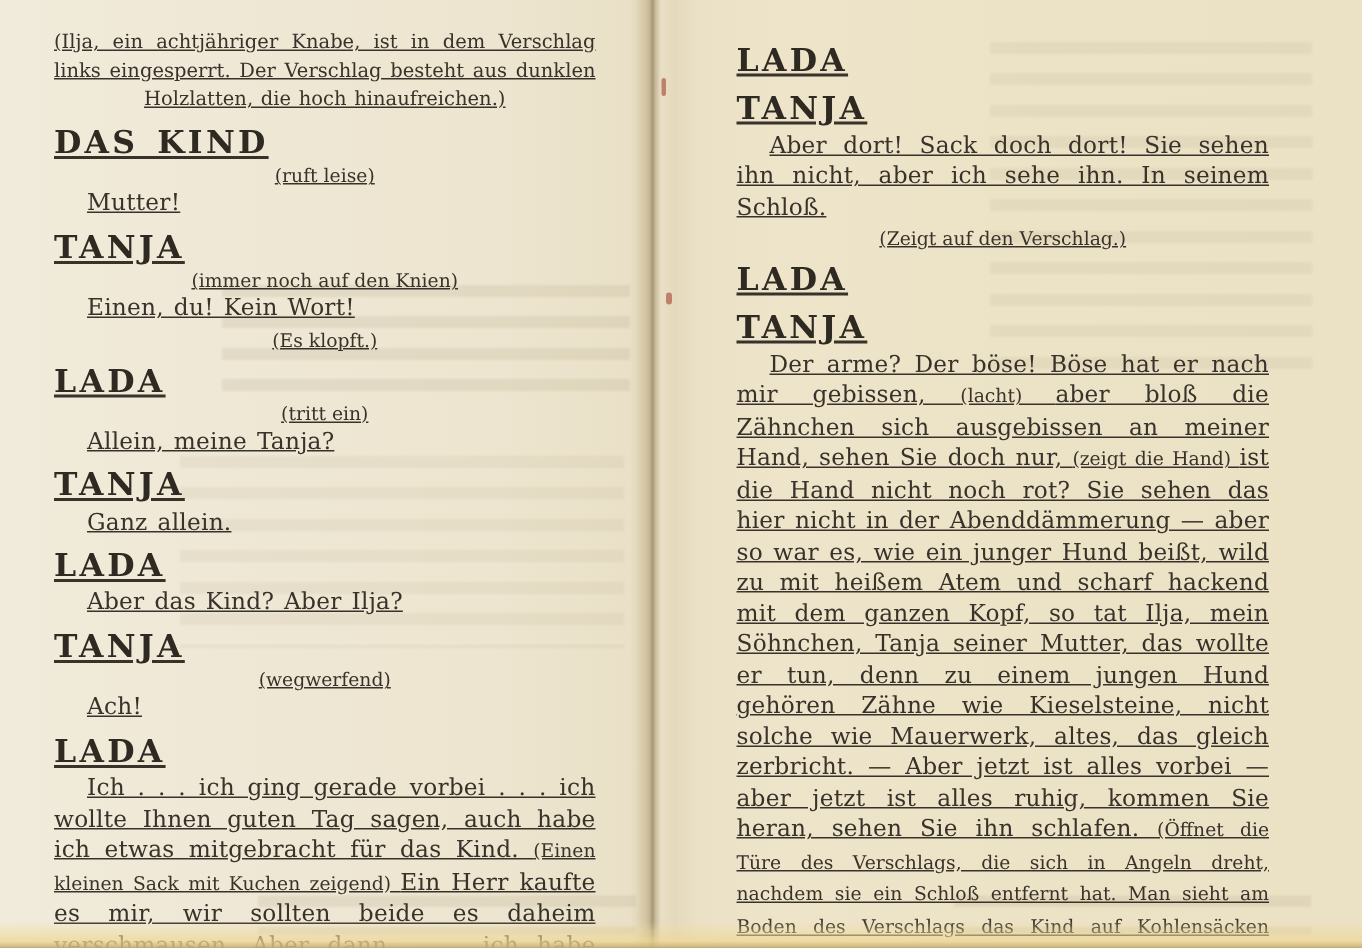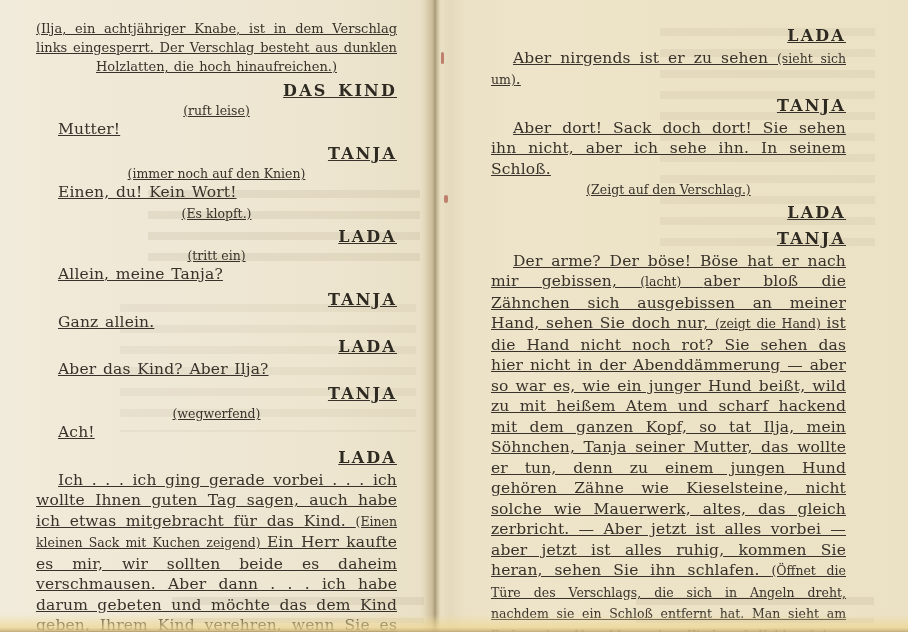--- a/index.html
+++ b/index.html
@@ -59,7 +59,7 @@
     text-align: justify; text-align-last: center; word-spacing: 1px;
   }
   .speaker {
-    text-align: right; font-weight: 700; font-size: 16px; line-height: 1.3;
+    text-align: left; font-weight: 700; font-size: 21px; line-height: 1.3;
     letter-spacing: 2.2px; margin: 5px 0 1px 0; color: #2e2a22; word-spacing: 3px;
   }
   .direction { text-align: center; font-size: 12.5px; line-height: 16px; margin: 0; }

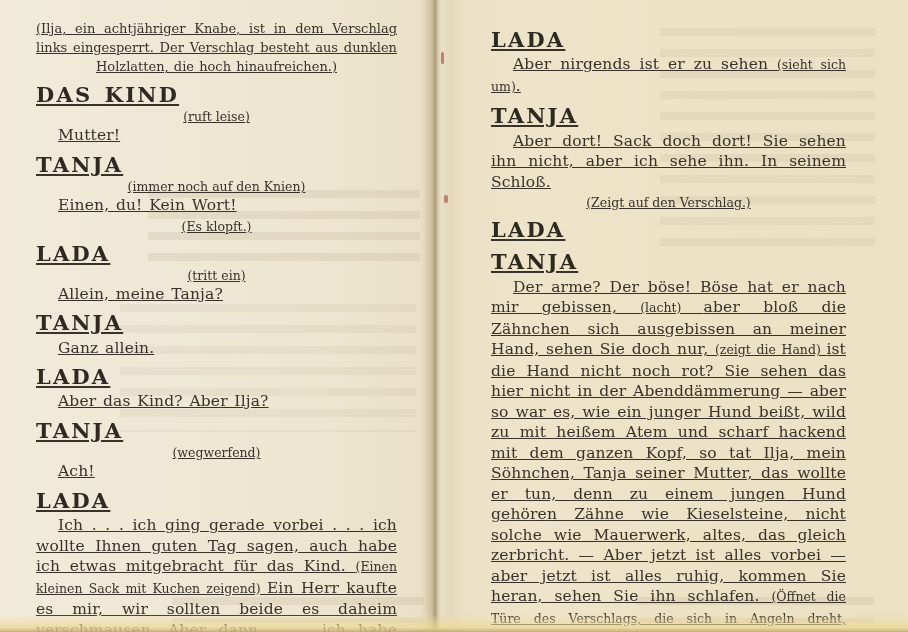--- a/index.html
+++ b/index.html
@@ -112,7 +112,6 @@
   <div class="page page-right">
     <div class="page-content">
         <div class="speaker">LADA</div>
-        <p class="line"><span>Aber nirgends ist er zu sehen </span><span class="sm">(sieht sich um)</span><span>.</span></p>
         <div class="speaker">TANJA</div>
         <p class="line"><span>Aber dort!  Sack doch dort!  Sie sehen ihn nicht, aber ich sehe ihn. In seinem Schloß.</span></p>
         <div class="direction stage-center">(Zeigt auf den Verschlag.)</div>

